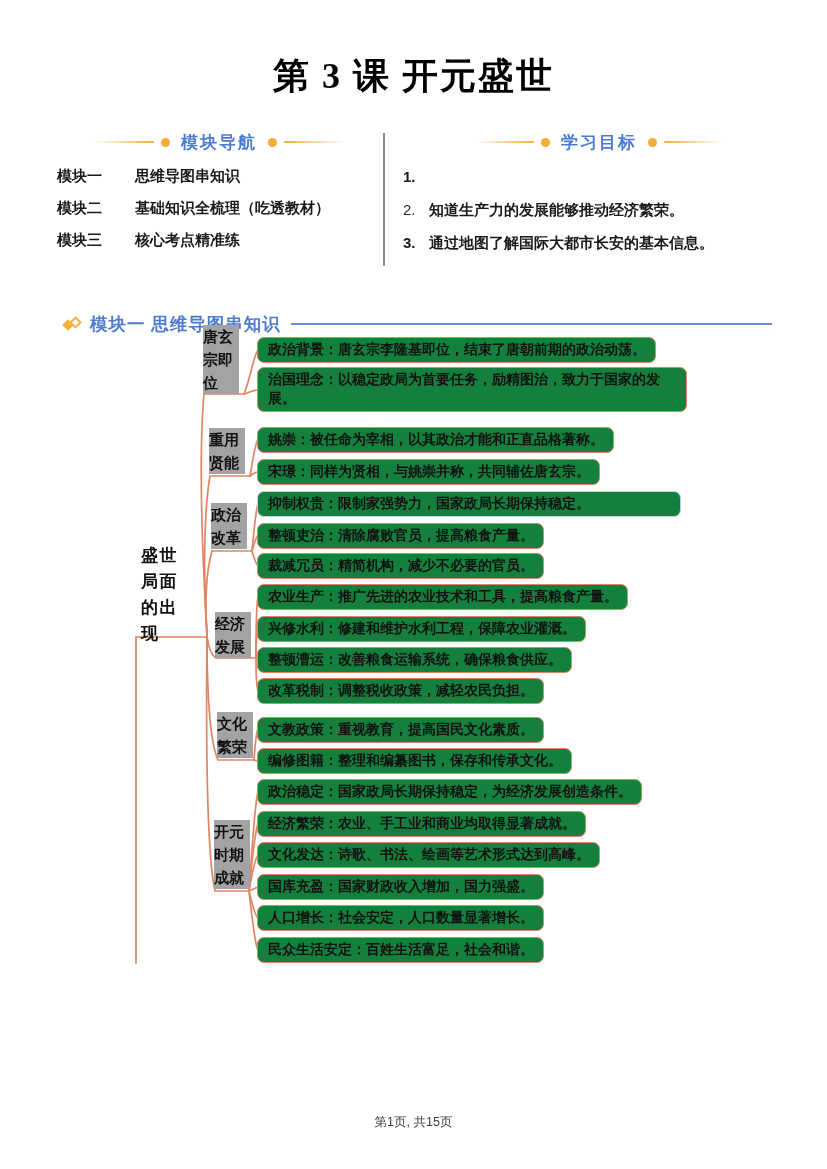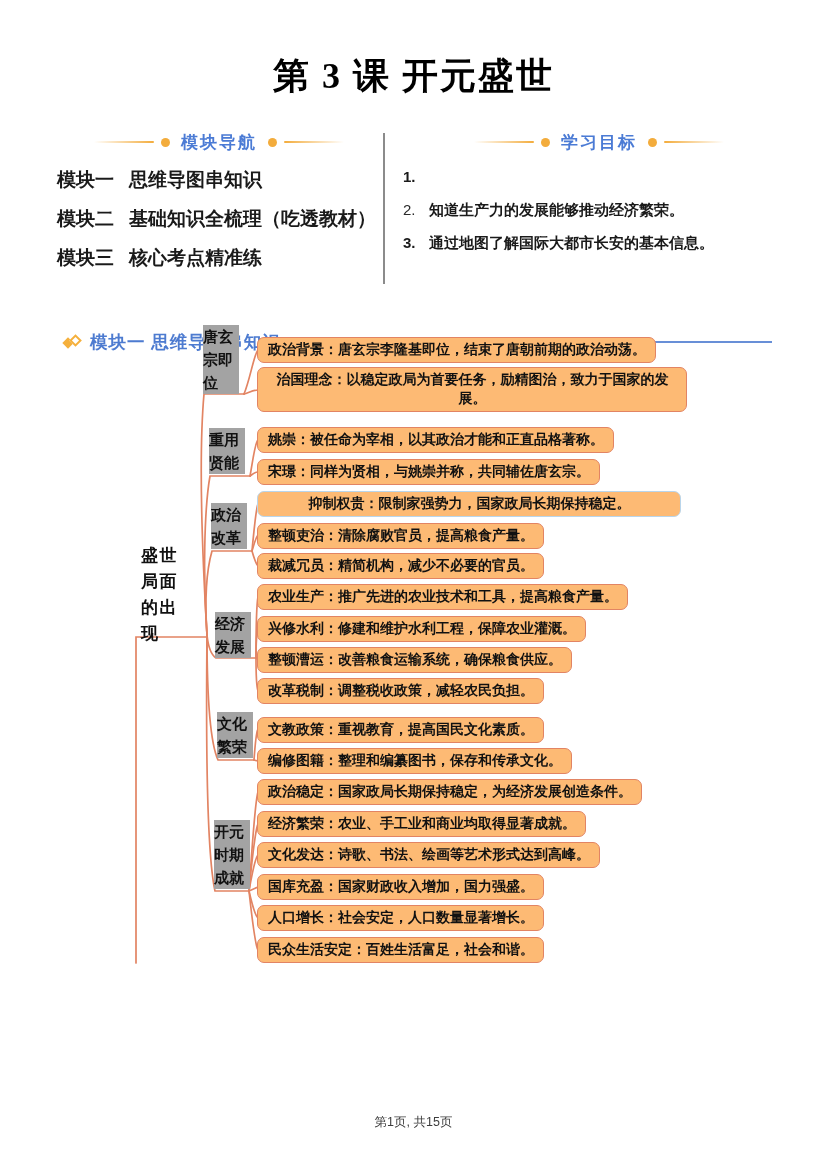--- a/index.html
+++ b/index.html
@@ -24,7 +24,7 @@
   .hdot  { width:9px; height:9px; border-radius:50%; background:#F3AC3C; margin:0 7px; }
   .col-title { color:#4B7BD5; font-size:17px; font-weight:700; letter-spacing:2px; padding:0 4px; }
 
-  .nav-row { display:flex; margin:0 0 13px 2px; font-size:19px; font-weight:700; }
+  .nav-row { display:flex; margin:0 0 13px 2px; font-size:15px; font-weight:700;gap:6px; }
   .nav-label { width:72px; flex:none; }
   .obj-row { display:flex; margin:0 0 13px 2px; font-size:15px; font-weight:700; line-height:20px; }
   .obj-num { width:26px; flex:none; font-weight:700; }

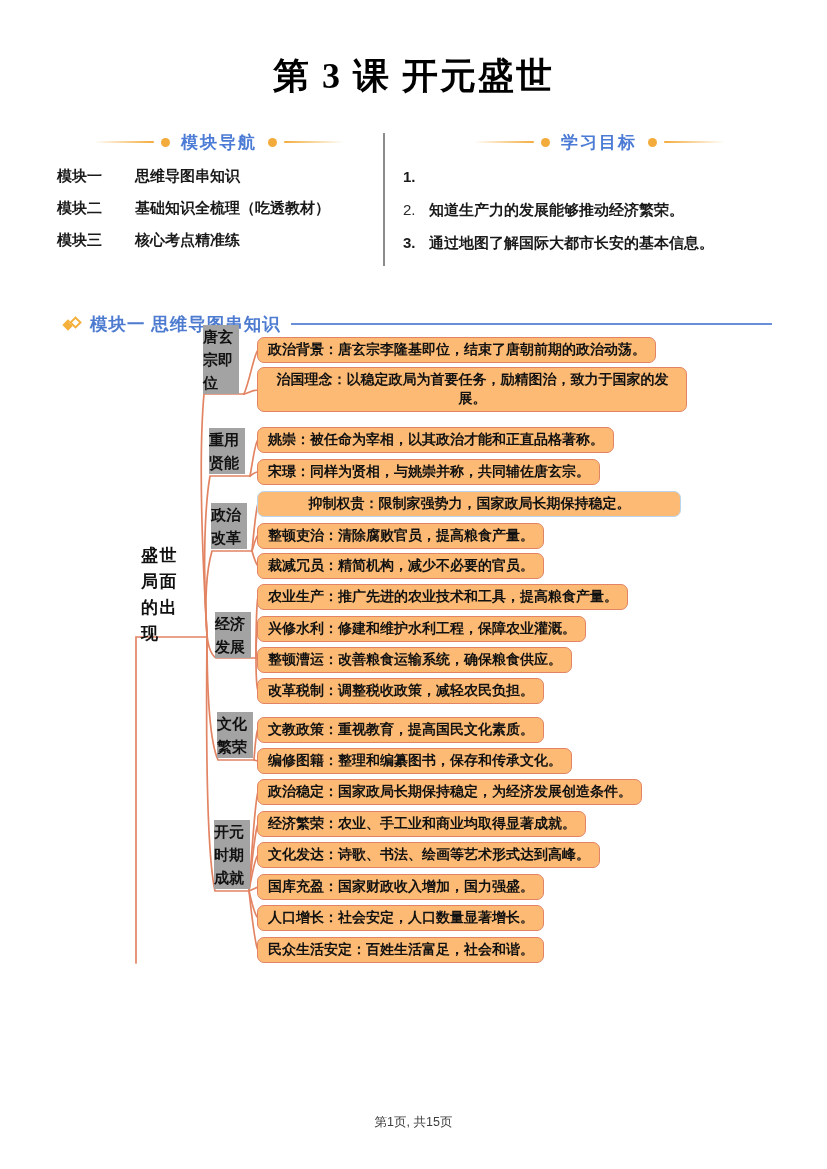--- a/index.html
+++ b/index.html
@@ -49,8 +49,8 @@
             word-break:break-all; color:#111; background:#a3a3a3; }
 
   .leaf { position:absolute; left:257px; max-width:430px; width:fit-content;
-          background:#fdba74; border:1.5px solid #E28463; border-radius:7px;
-          padding:1.5px 9px 2.5px 10px; font-size:14px; line-height:19.5px; color:#111;text-align:center; }
+          background:#15803d; border:1.5px solid #E28463; border-radius:7px;
+          padding:1.5px 9px 2.5px 10px; font-size:14px; line-height:19.5px; color:#111; }
   .leaf .leaf-label { font-weight:700; }
   .leaf .leaf-text  { font-weight:700; }
   .leaf.hl { border-color:#B9D5EB; width:424px; max-width:424px; }

